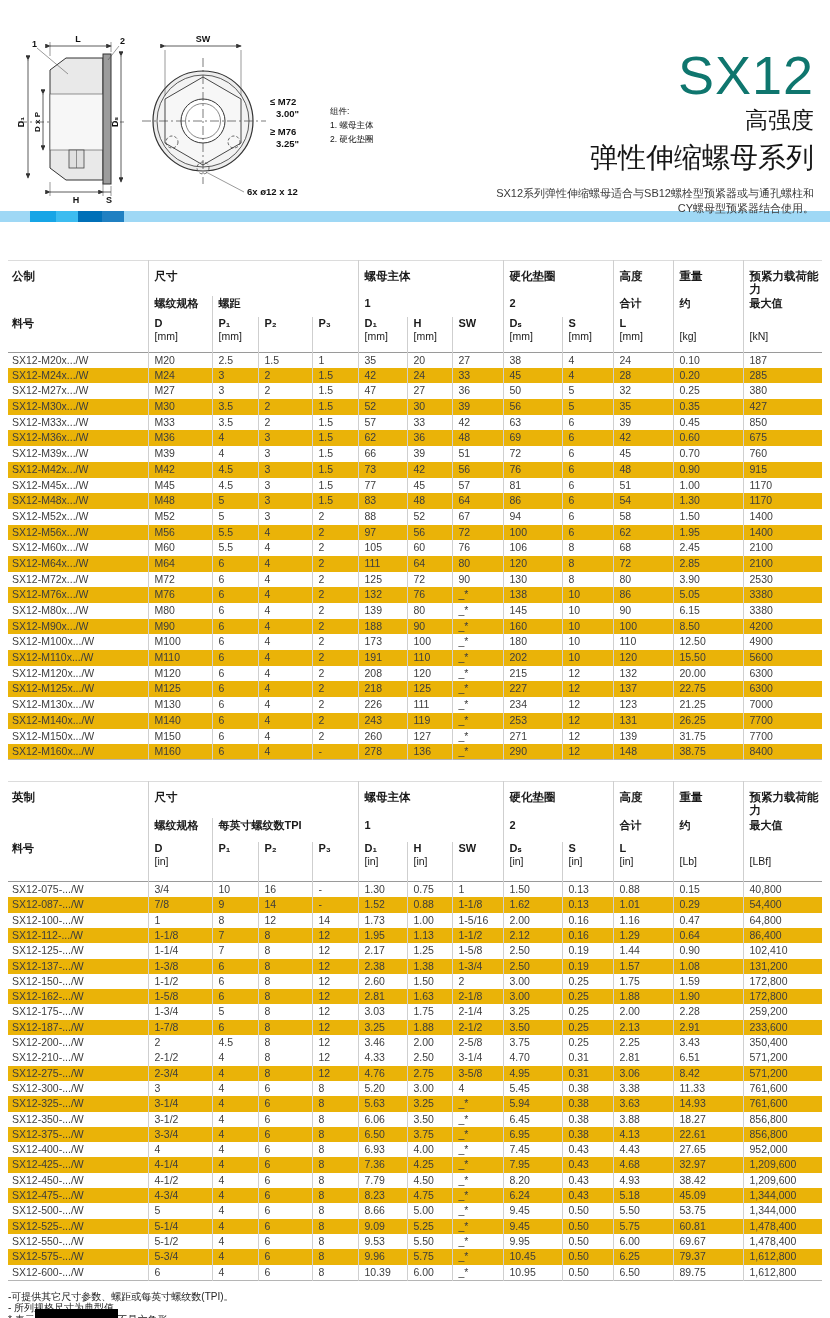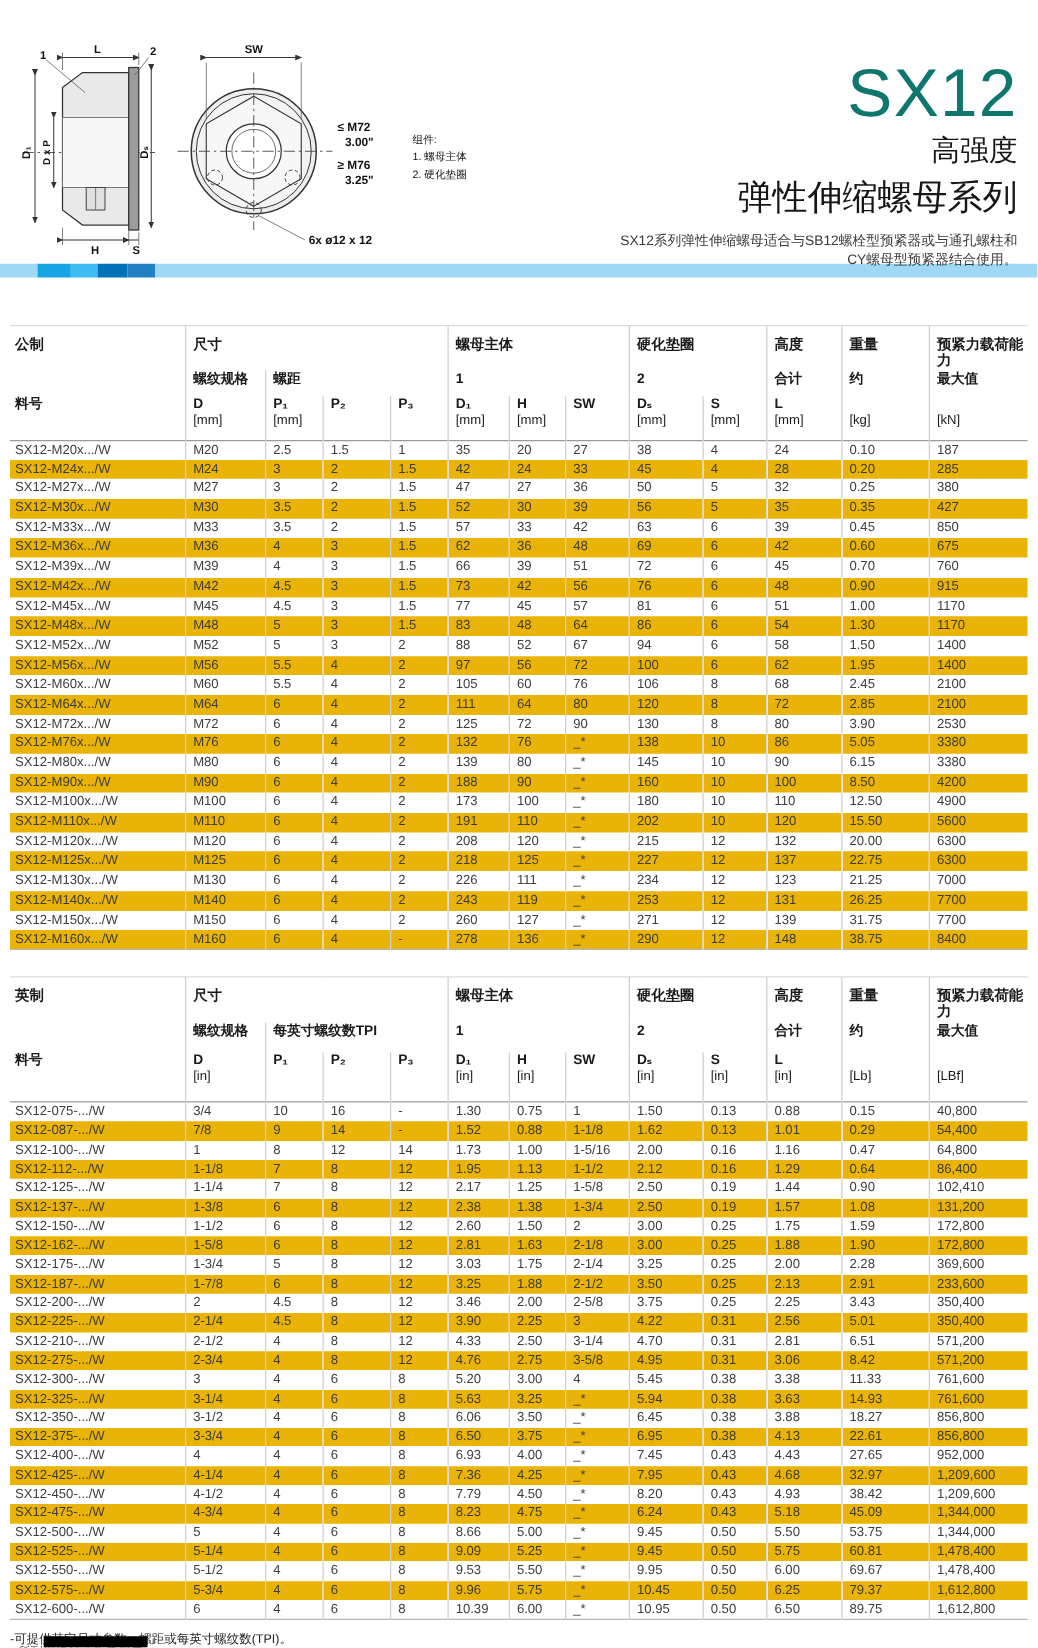--- a/index.html
+++ b/index.html
@@ -862,7 +862,7 @@
           <td>0.25</td>
           <td>2.00</td>
           <td>2.28</td>
-          <td>369,600</td>
+          <td>259,200</td>
         </tr>
         <tr class="alt">
           <td>SX12-187-.../W</td>

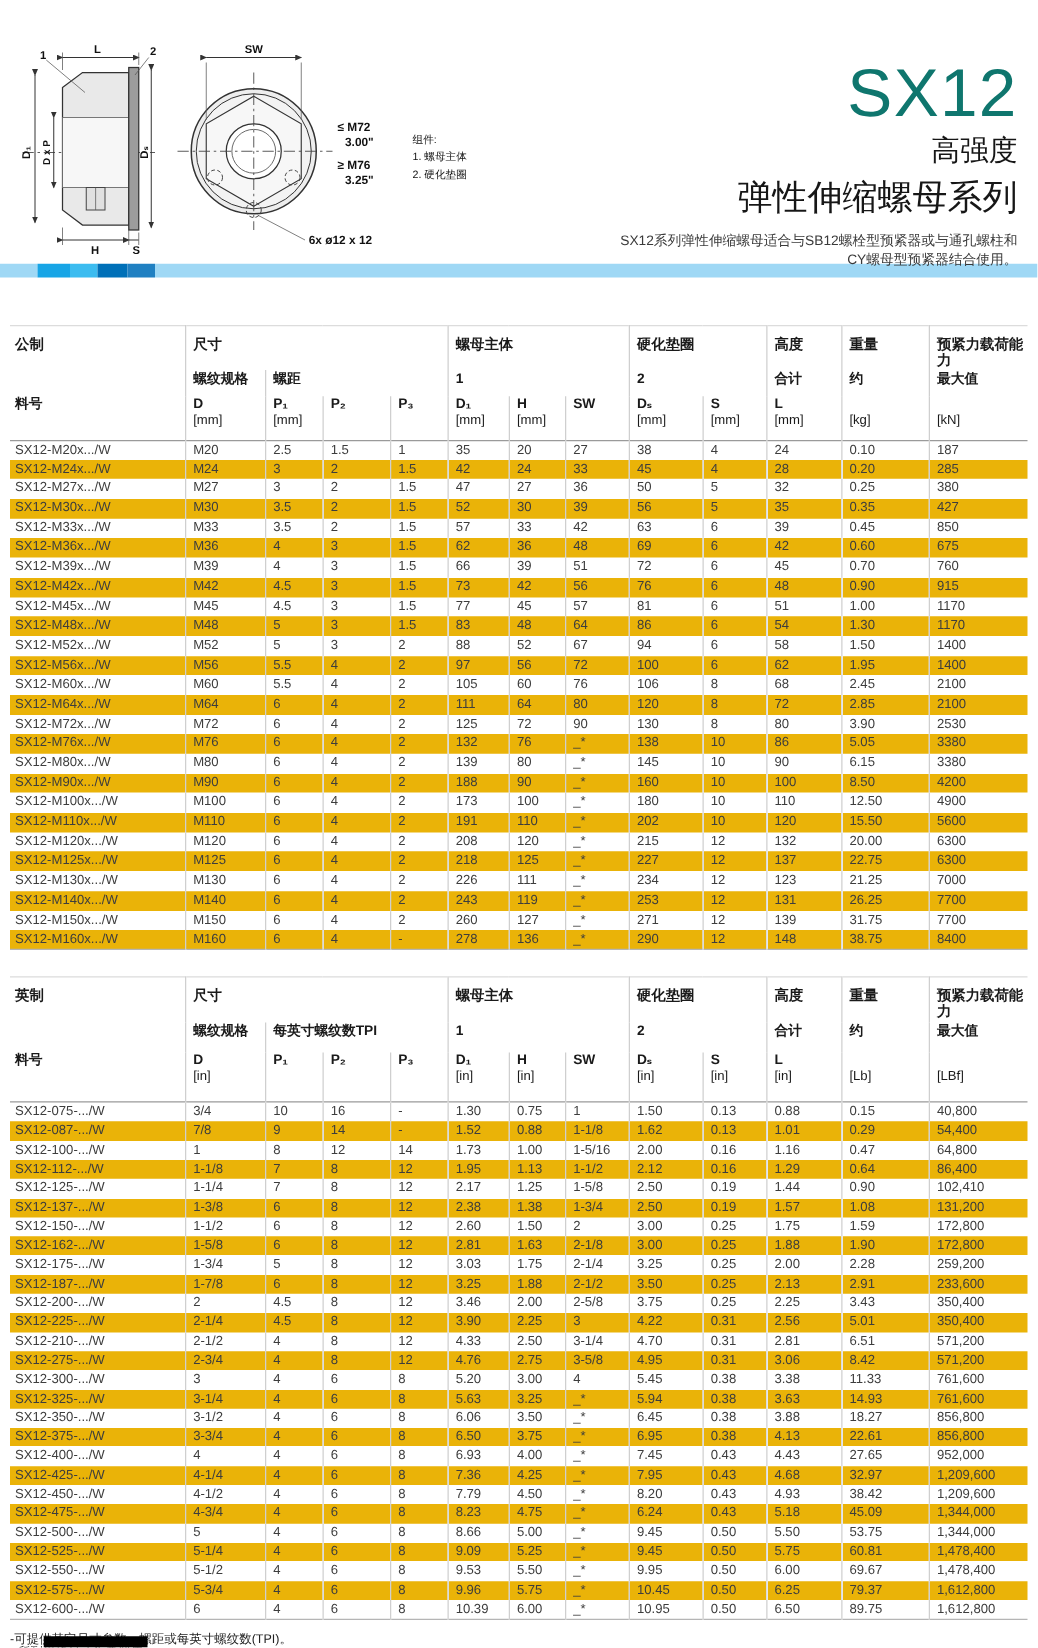--- a/index.html
+++ b/index.html
@@ -894,21 +894,6 @@
           <td>3.43</td>
           <td>350,400</td>
         </tr>
-        <tr class="alt">
-          <td>SX12-225-.../W</td>
-          <td>2-1/4</td>
-          <td>4.5</td>
-          <td>8</td>
-          <td>12</td>
-          <td>3.90</td>
-          <td>2.25</td>
-          <td>3</td>
-          <td>4.22</td>
-          <td>0.31</td>
-          <td>2.56</td>
-          <td>5.01</td>
-          <td>350,400</td>
-        </tr>
         <tr>
           <td>SX12-210-.../W</td>
           <td>2-1/2</td>

